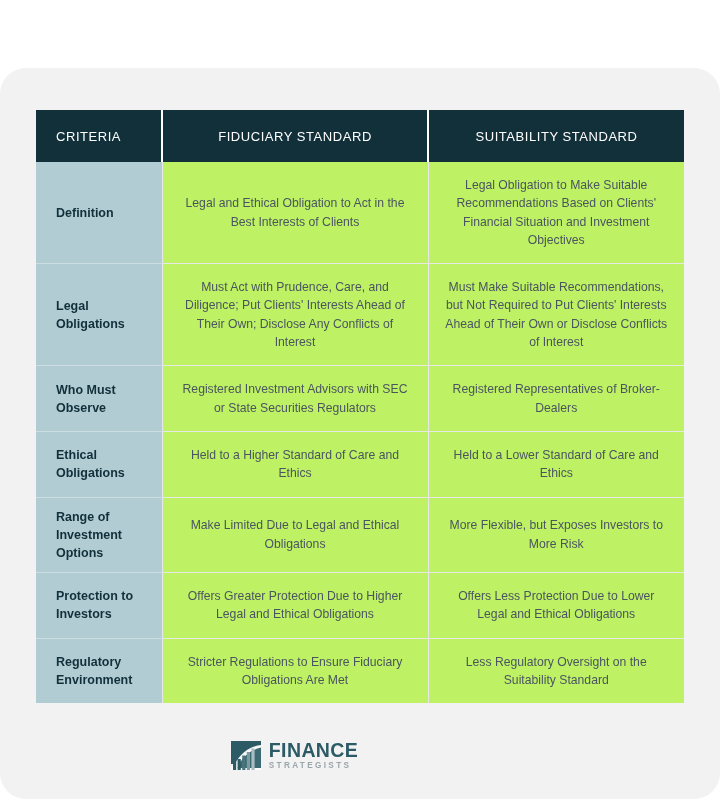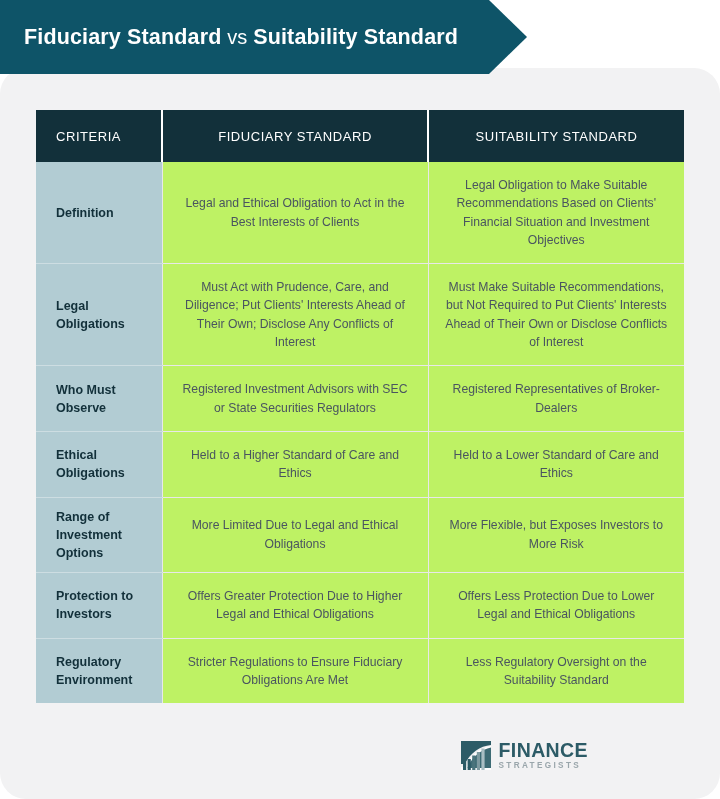--- a/index.html
+++ b/index.html
@@ -164,11 +164,6 @@
 
   <div class="page-card"></div>
 
-  <div class="title-banner">
-    <div class="title-text">
-      <span>Fiduciary Standard</span><span class="vs"> vs </span><span>Suitability Standard</span>
-    </div>
-  </div>
 
   <div class="table-wrap">
     <table class="cmp">

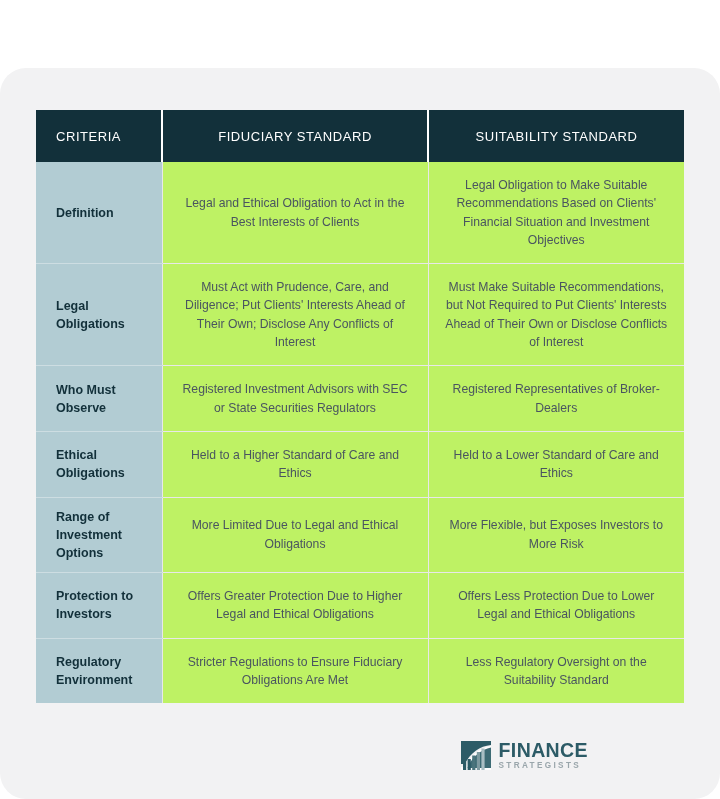--- a/index.html
+++ b/index.html
@@ -202,7 +202,7 @@
         </tr>
         <tr>
           <td class="criteria">Range of Investment Options</td>
-          <td class="body-cell">More Limited Due to Legal and Ethical Obligations</td>
+          <td class="body-cell">Make Limited Due to Legal and Ethical Obligations</td>
           <td class="body-cell">More Flexible, but Exposes Investors to More Risk</td>
         </tr>
         <tr>

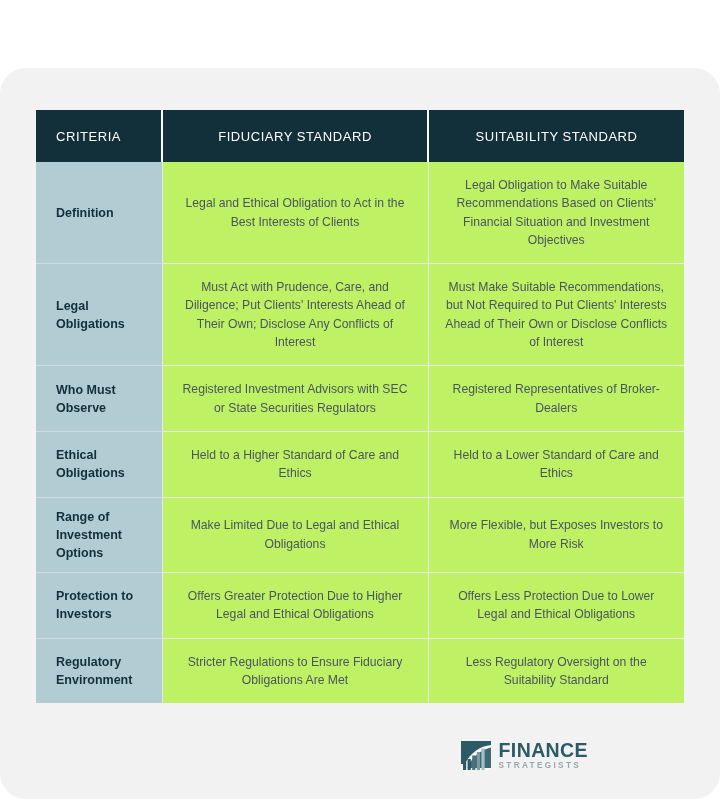--- a/index.html
+++ b/index.html
@@ -130,7 +130,7 @@
     width: 588px;
     display: flex;
     align-items: center;
-    justify-content: flex-end;
+    justify-content: center;
     gap: 7px;
   }
   .logo-mark {

